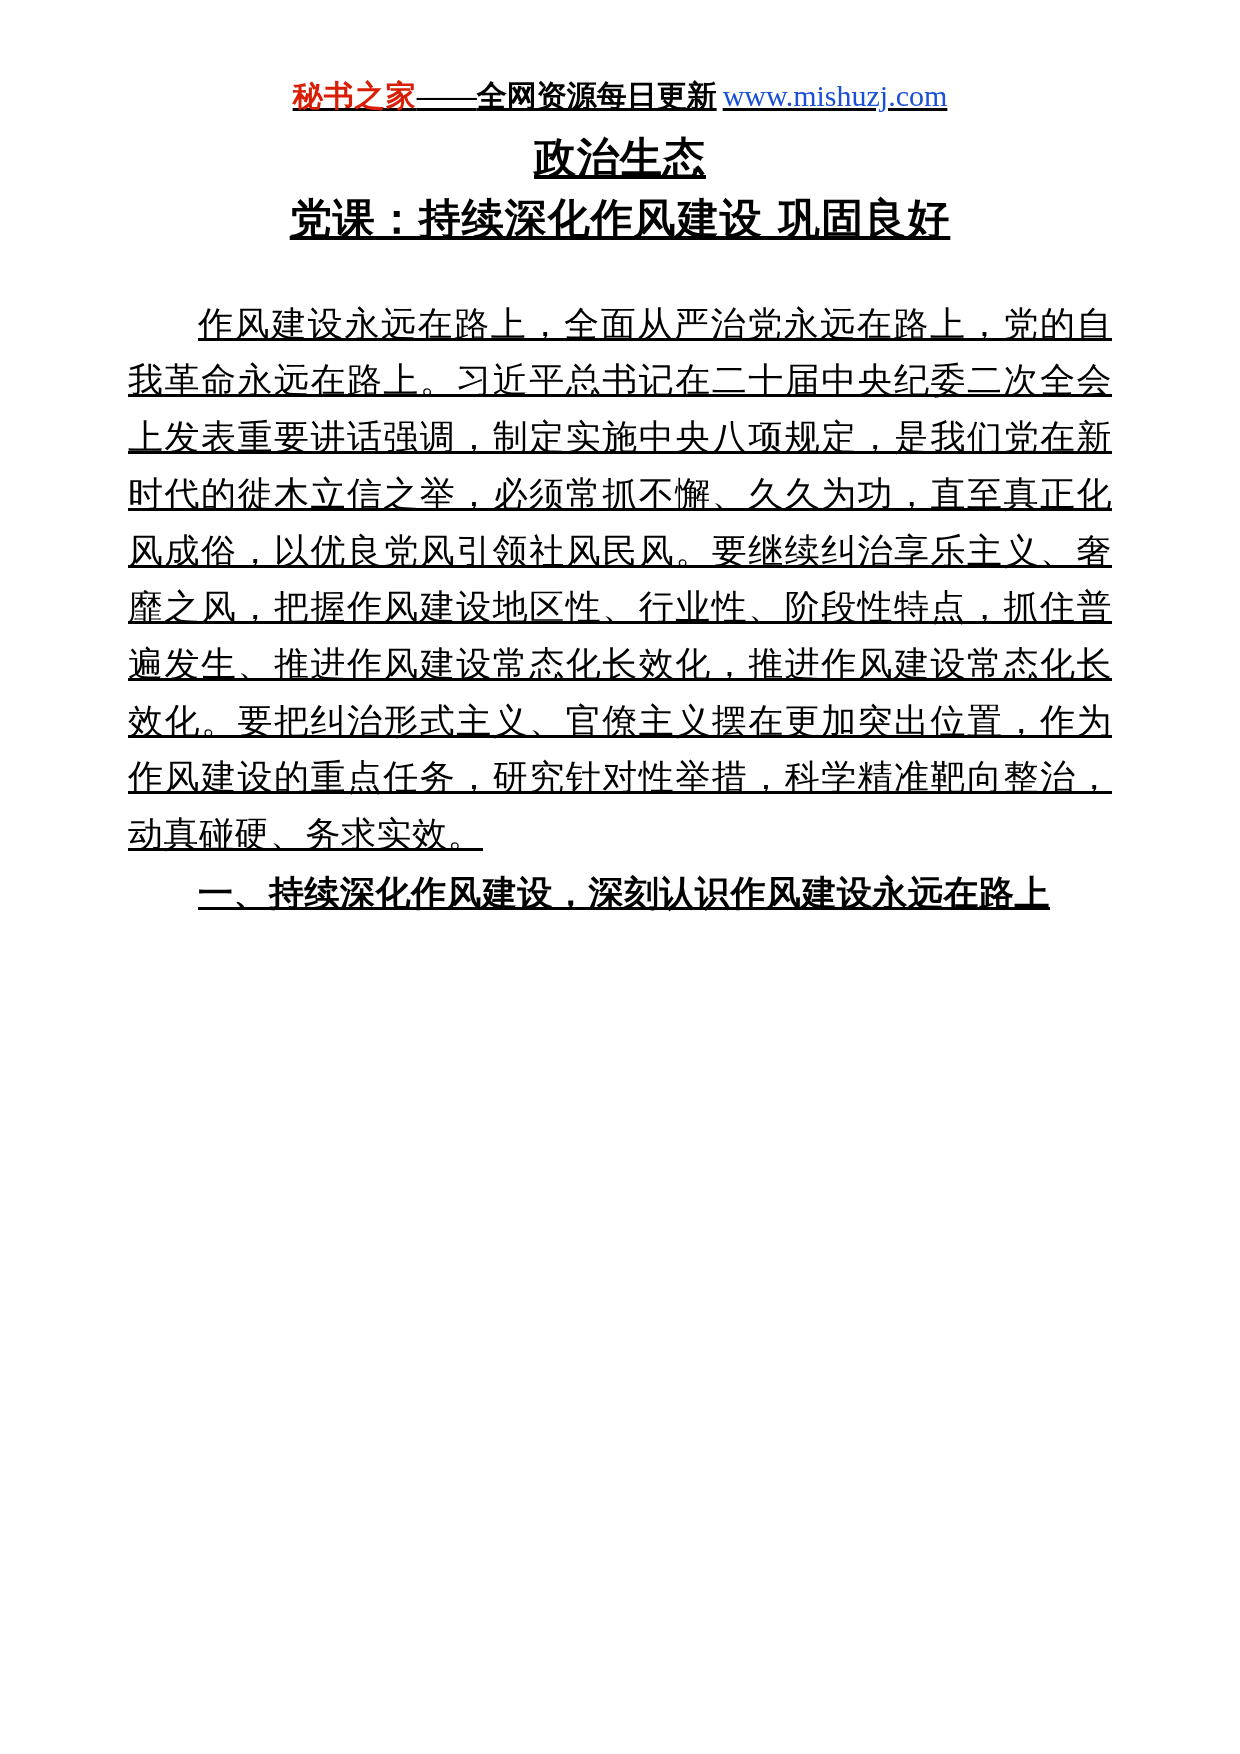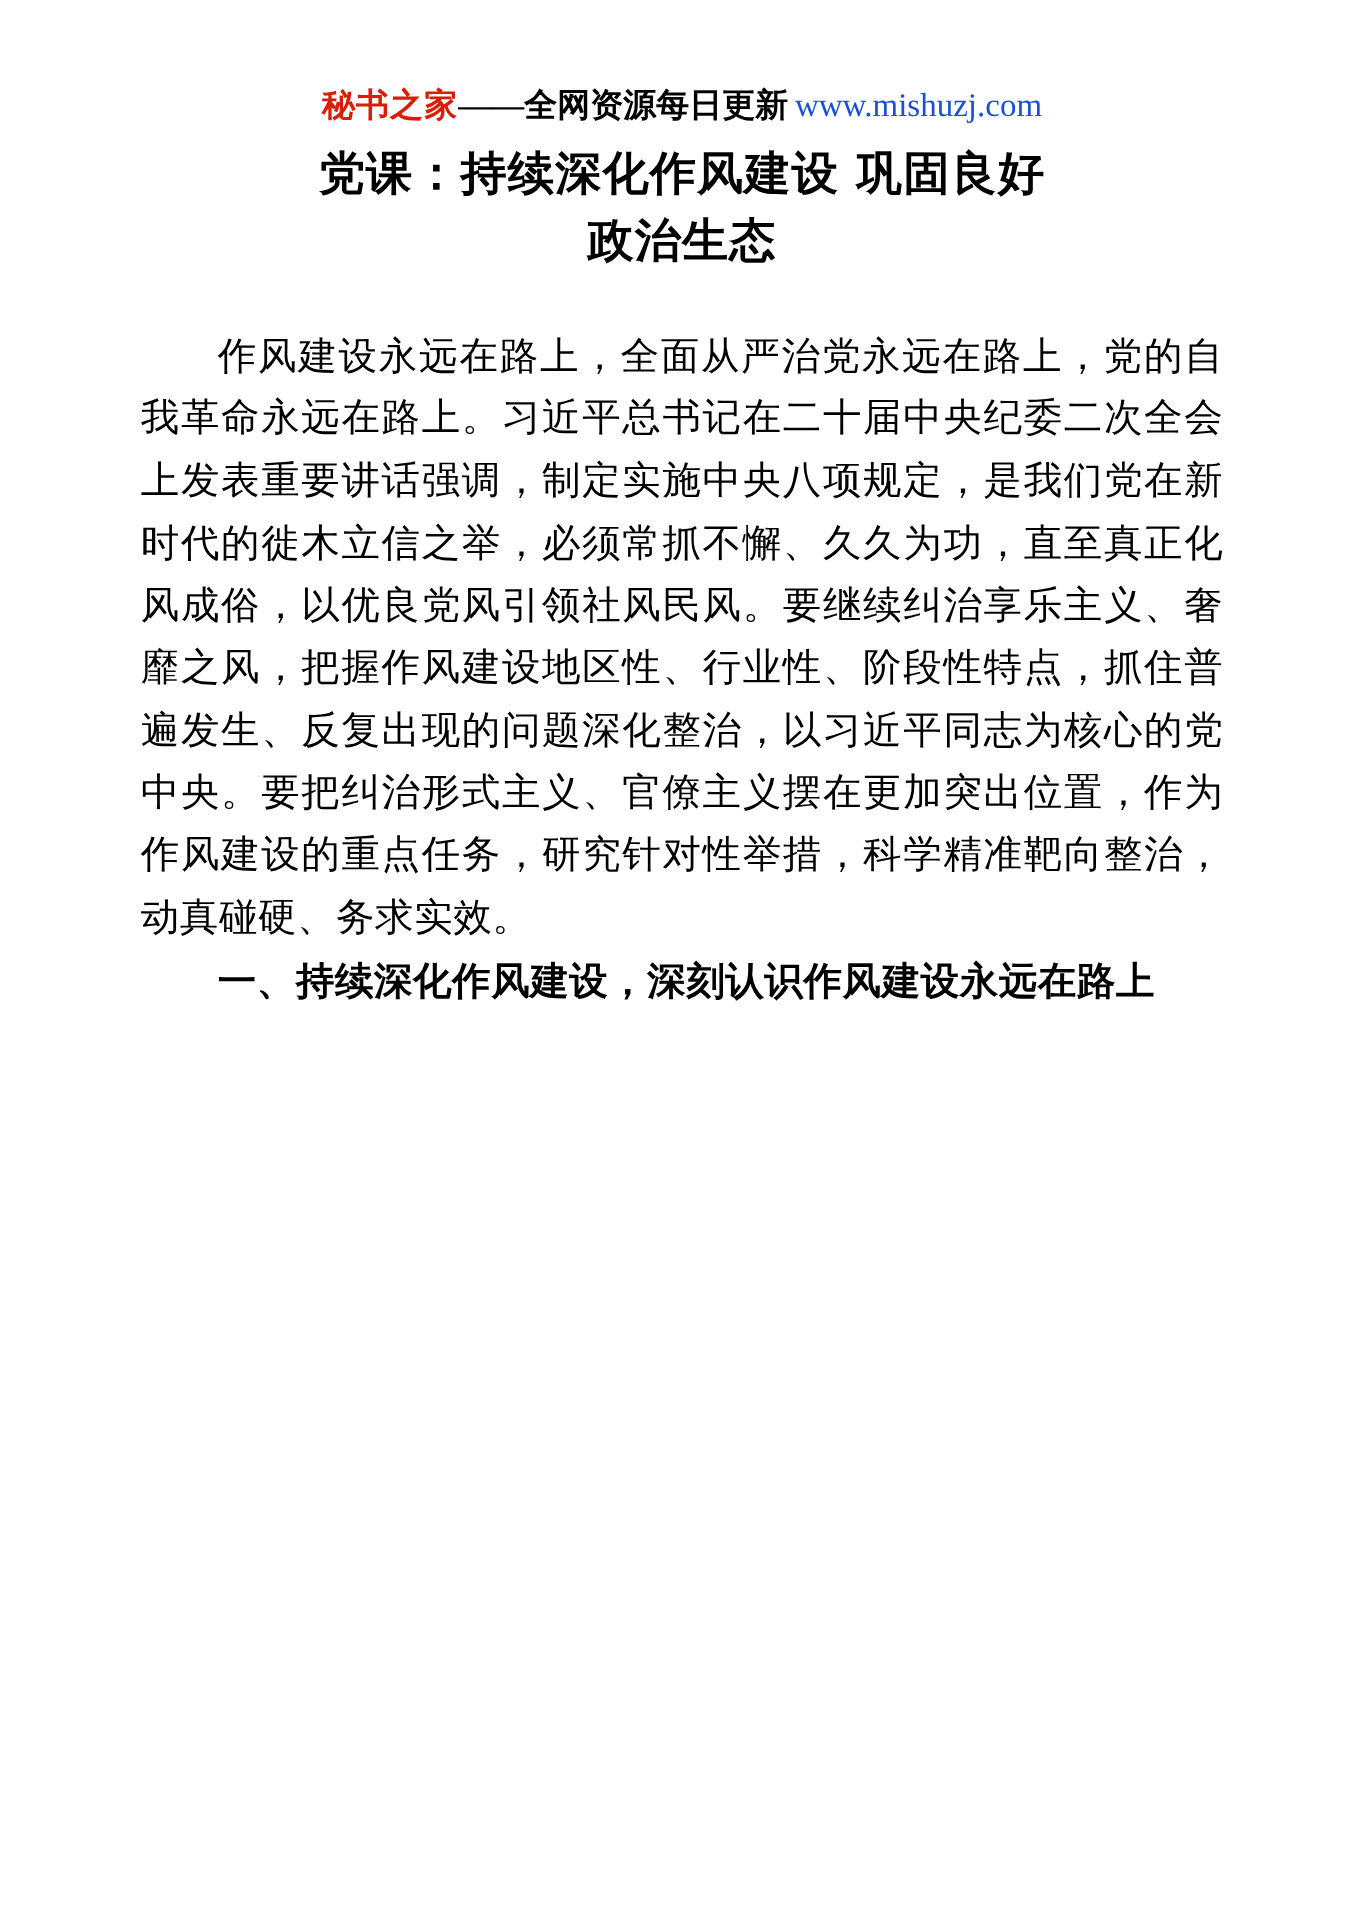--- a/index.html
+++ b/index.html
@@ -20,6 +20,7 @@
     height: 1248px;
     box-sizing: border-box;
     padding: 78px 128px 0 128px;
+    text-decoration: underline;
   }
   .watermark {
     text-align: center;

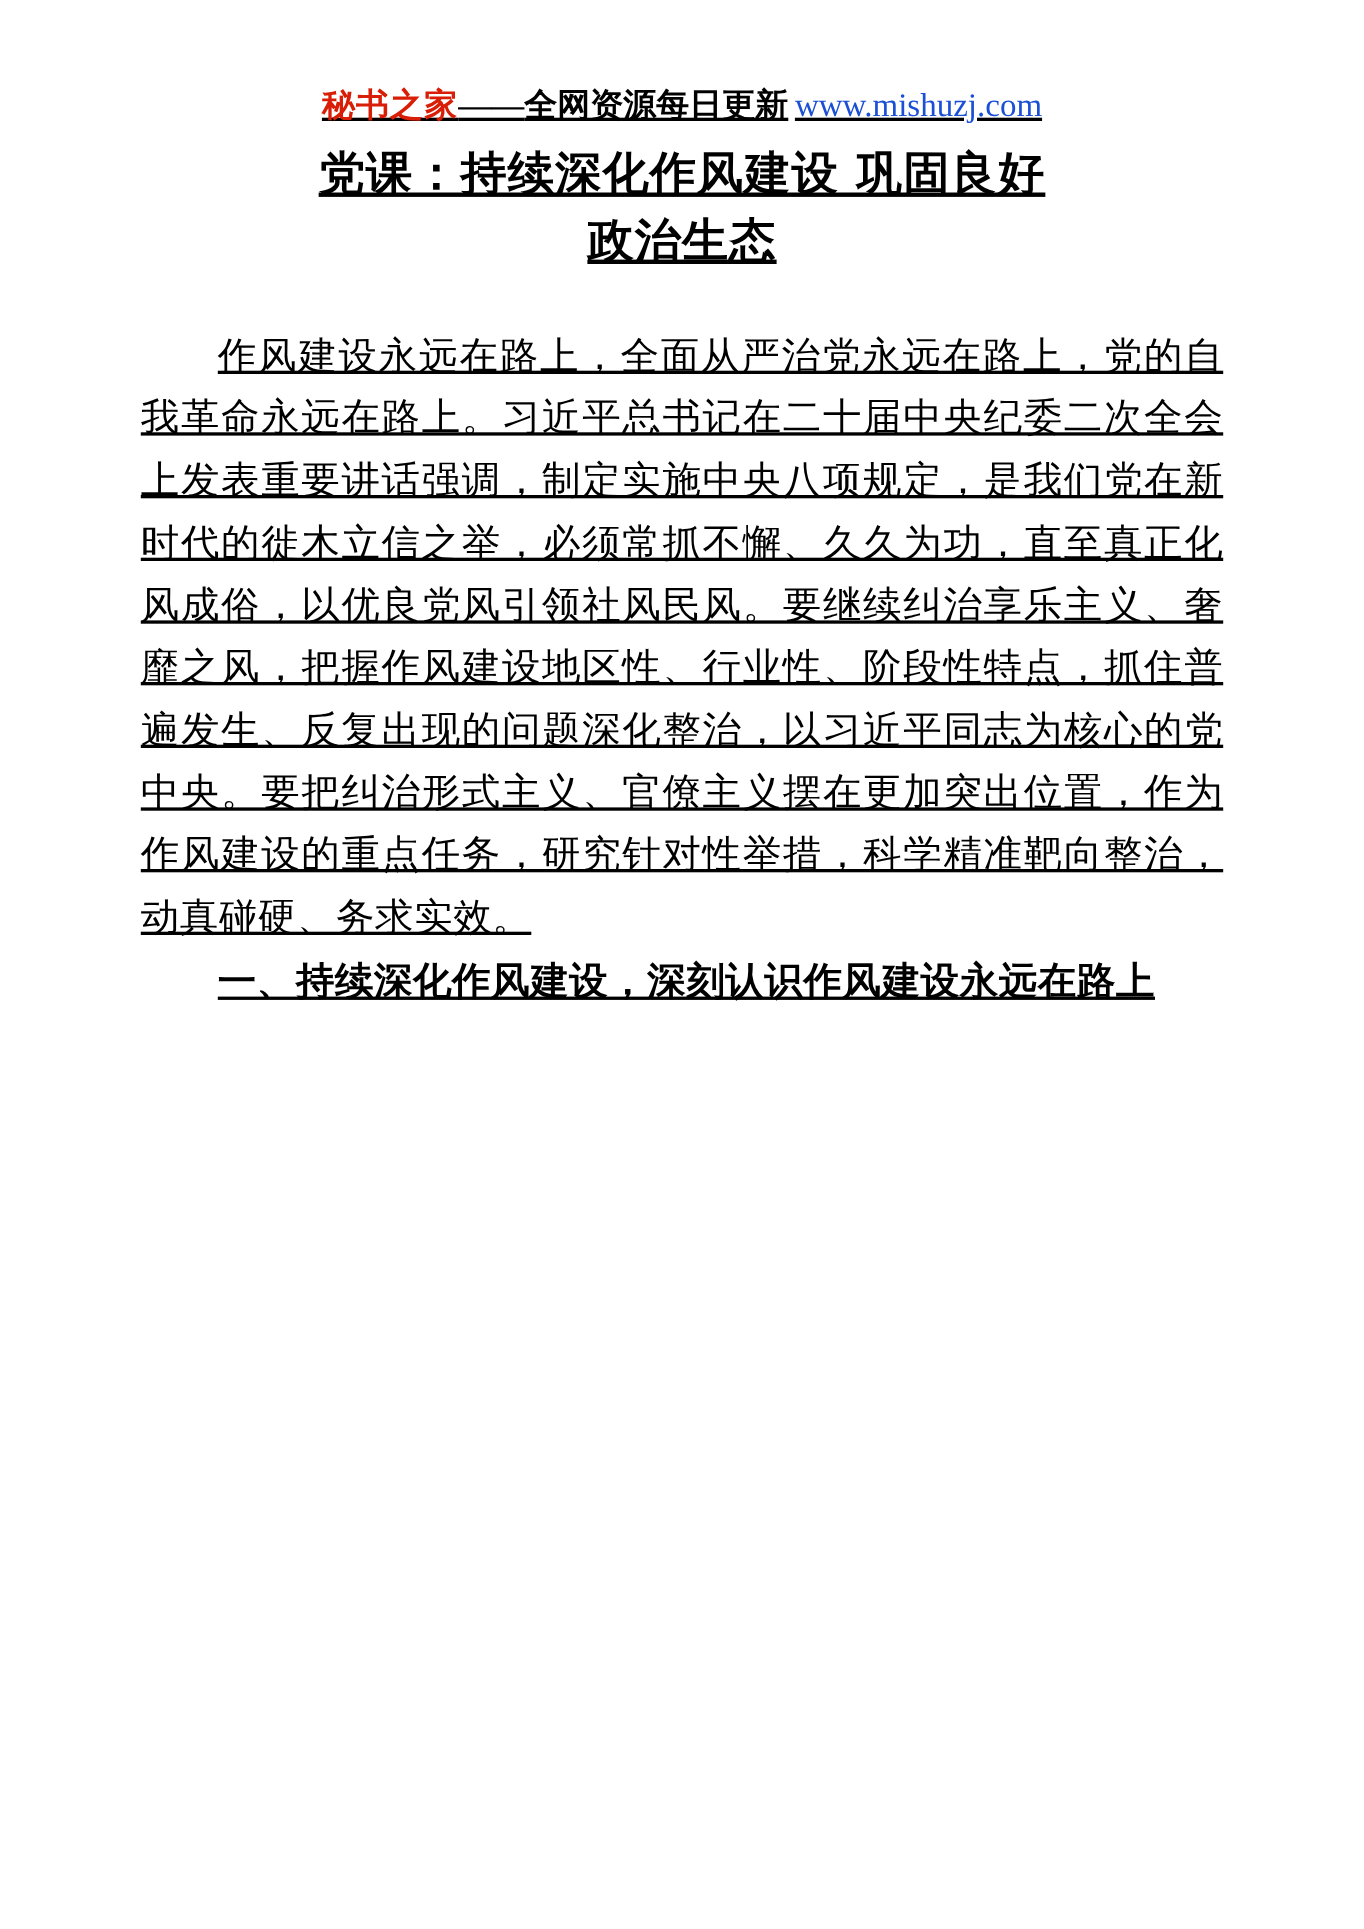--- a/index.html
+++ b/index.html
@@ -87,8 +87,8 @@
   </div>
 
   <h1 class="doc-title">
+    <span class="title-line">政治生态</span>
     <span class="title-line">党课：持续深化作风建设 巩固良好</span>
-    <span class="title-line">政治生态</span>
   </h1>
 
   <div class="body-block">

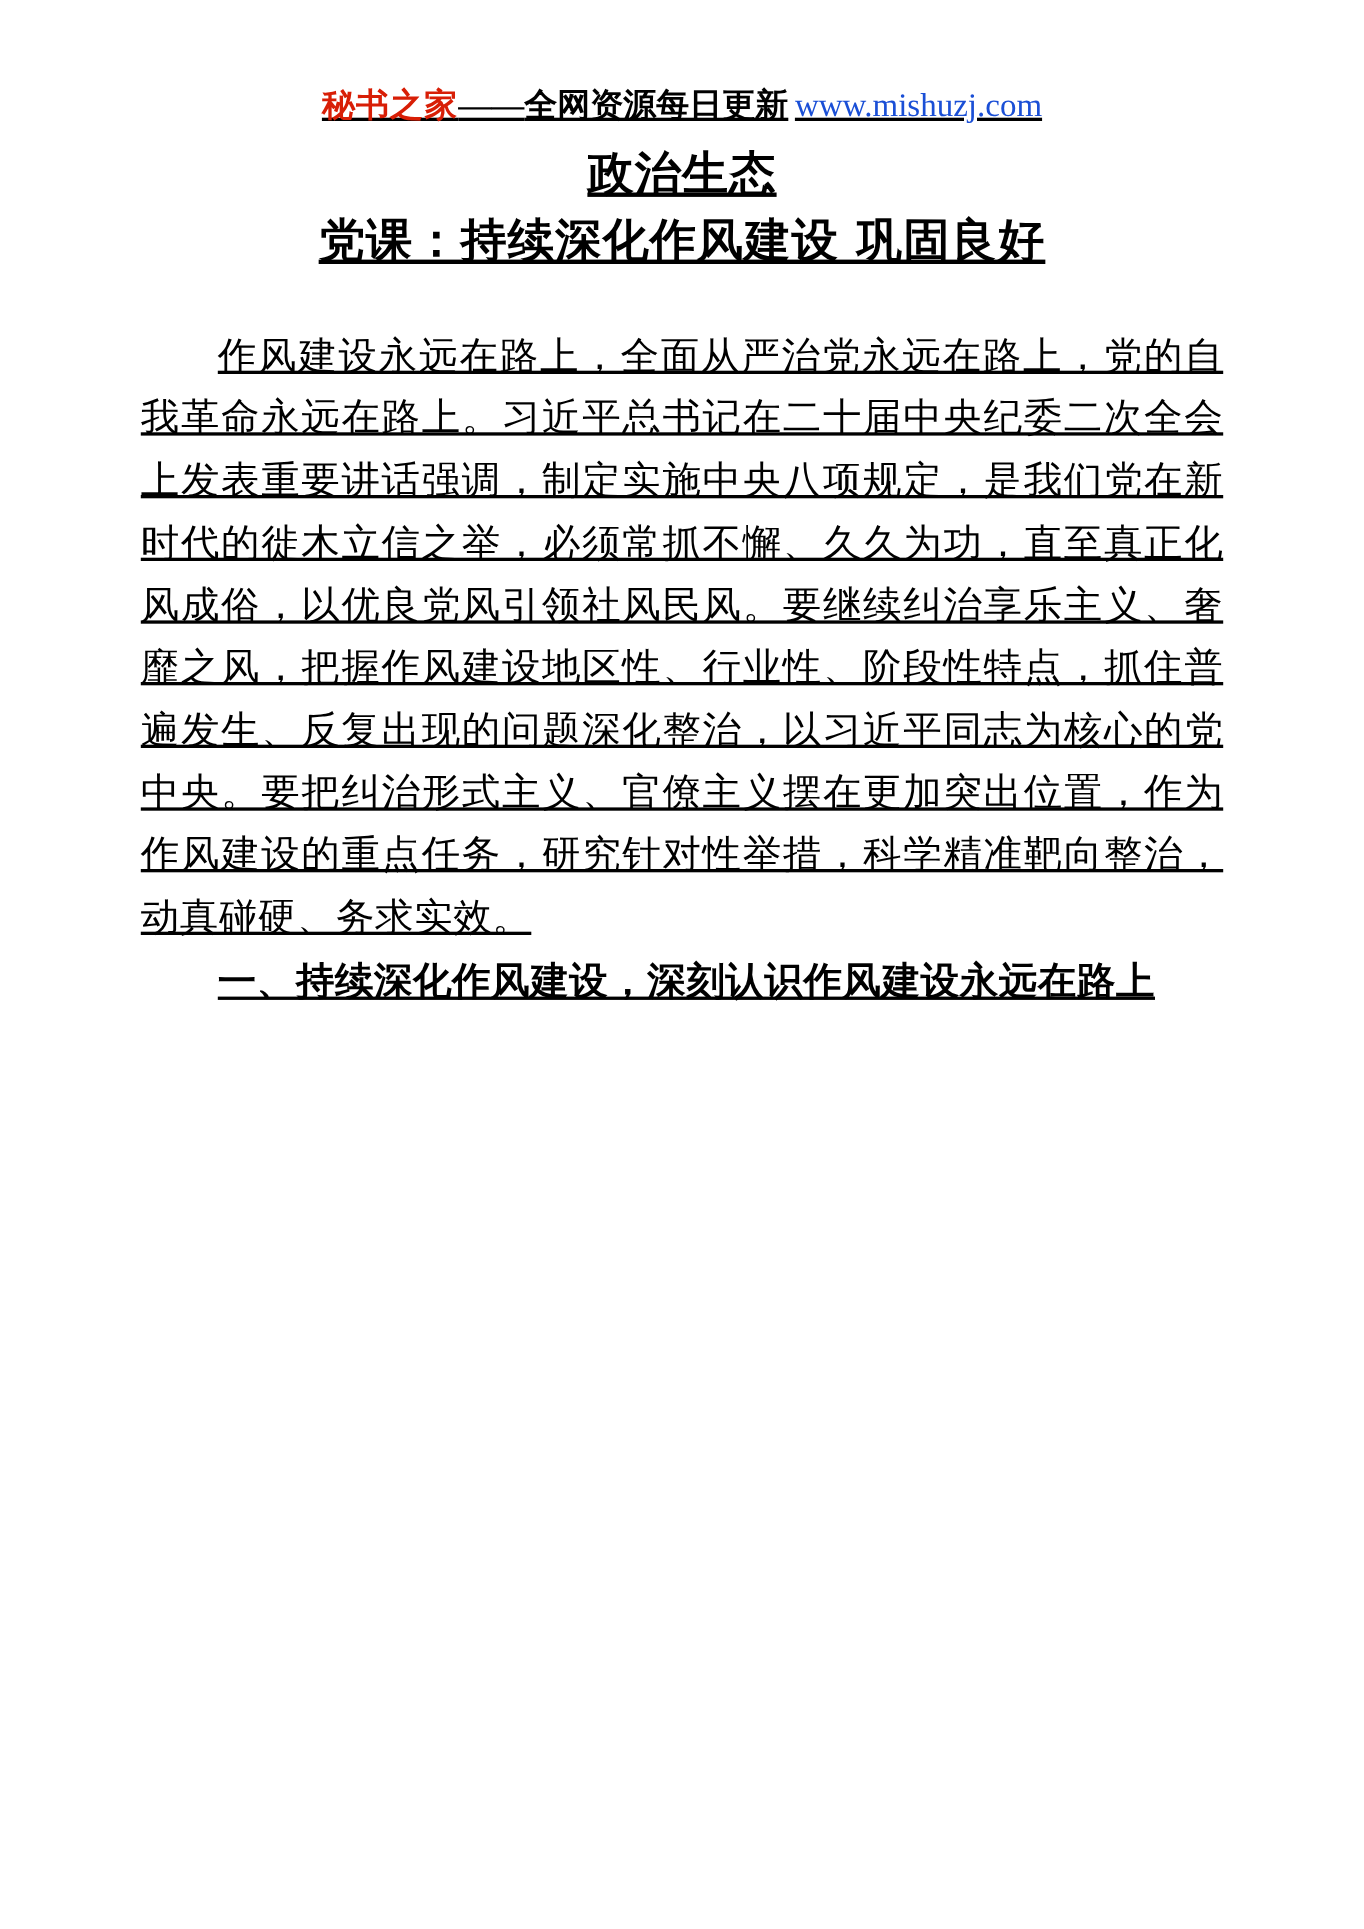--- a/index.html
+++ b/index.html
@@ -92,7 +92,7 @@
   </h1>
 
   <div class="body-block">
-    <p class="para">作风建设永远在路上，全面从严治党永远在路上，党的自我革命永远在路上。习近平总书记在二十届中央纪委二次全会上发表重要讲话强调，制定实施中央八项规定，是我们党在新时代的徙木立信之举，必须常抓不懈、久久为功，直至真正化风成俗，以优良党风引领社风民风。要继续纠治享乐主义、奢靡之风，把握作风建设地区性、行业性、阶段性特点，抓住普遍发生、反复出现的问题深化整治，以习近平同志为核心的党中央。要把纠治形式主义、官僚主义摆在更加突出位置，作为作风建设的重点任务，研究针对性举措，科学精准靶向整治，动真碰硬、务求实效。</p>
+    <p class="para">作风建设永远在路上，全面从严治党永远在路上，党的自我革命永远在路上。习近平总书记在二十届中央纪委二次全会上发表重要讲话强调，制定实施中央八项规定，是我们党在新时代的徙木立信之举，必须常抓不懈、久久为功，直至真正化风成俗，以优良党风引领社风民风。要继续纠治享乐主义、奢靡之风，把握作风建设地区性、行业性、阶段性特点，抓住普遍发生、推进作风建设常态化长效化，推进作风建设常态化长效化。要把纠治形式主义、官僚主义摆在更加突出位置，作为作风建设的重点任务，研究针对性举措，科学精准靶向整治，动真碰硬、务求实效。</p>
     <p class="para heading">一、持续深化作风建设，深刻认识作风建设永远在路上</p>
   </div>
 

